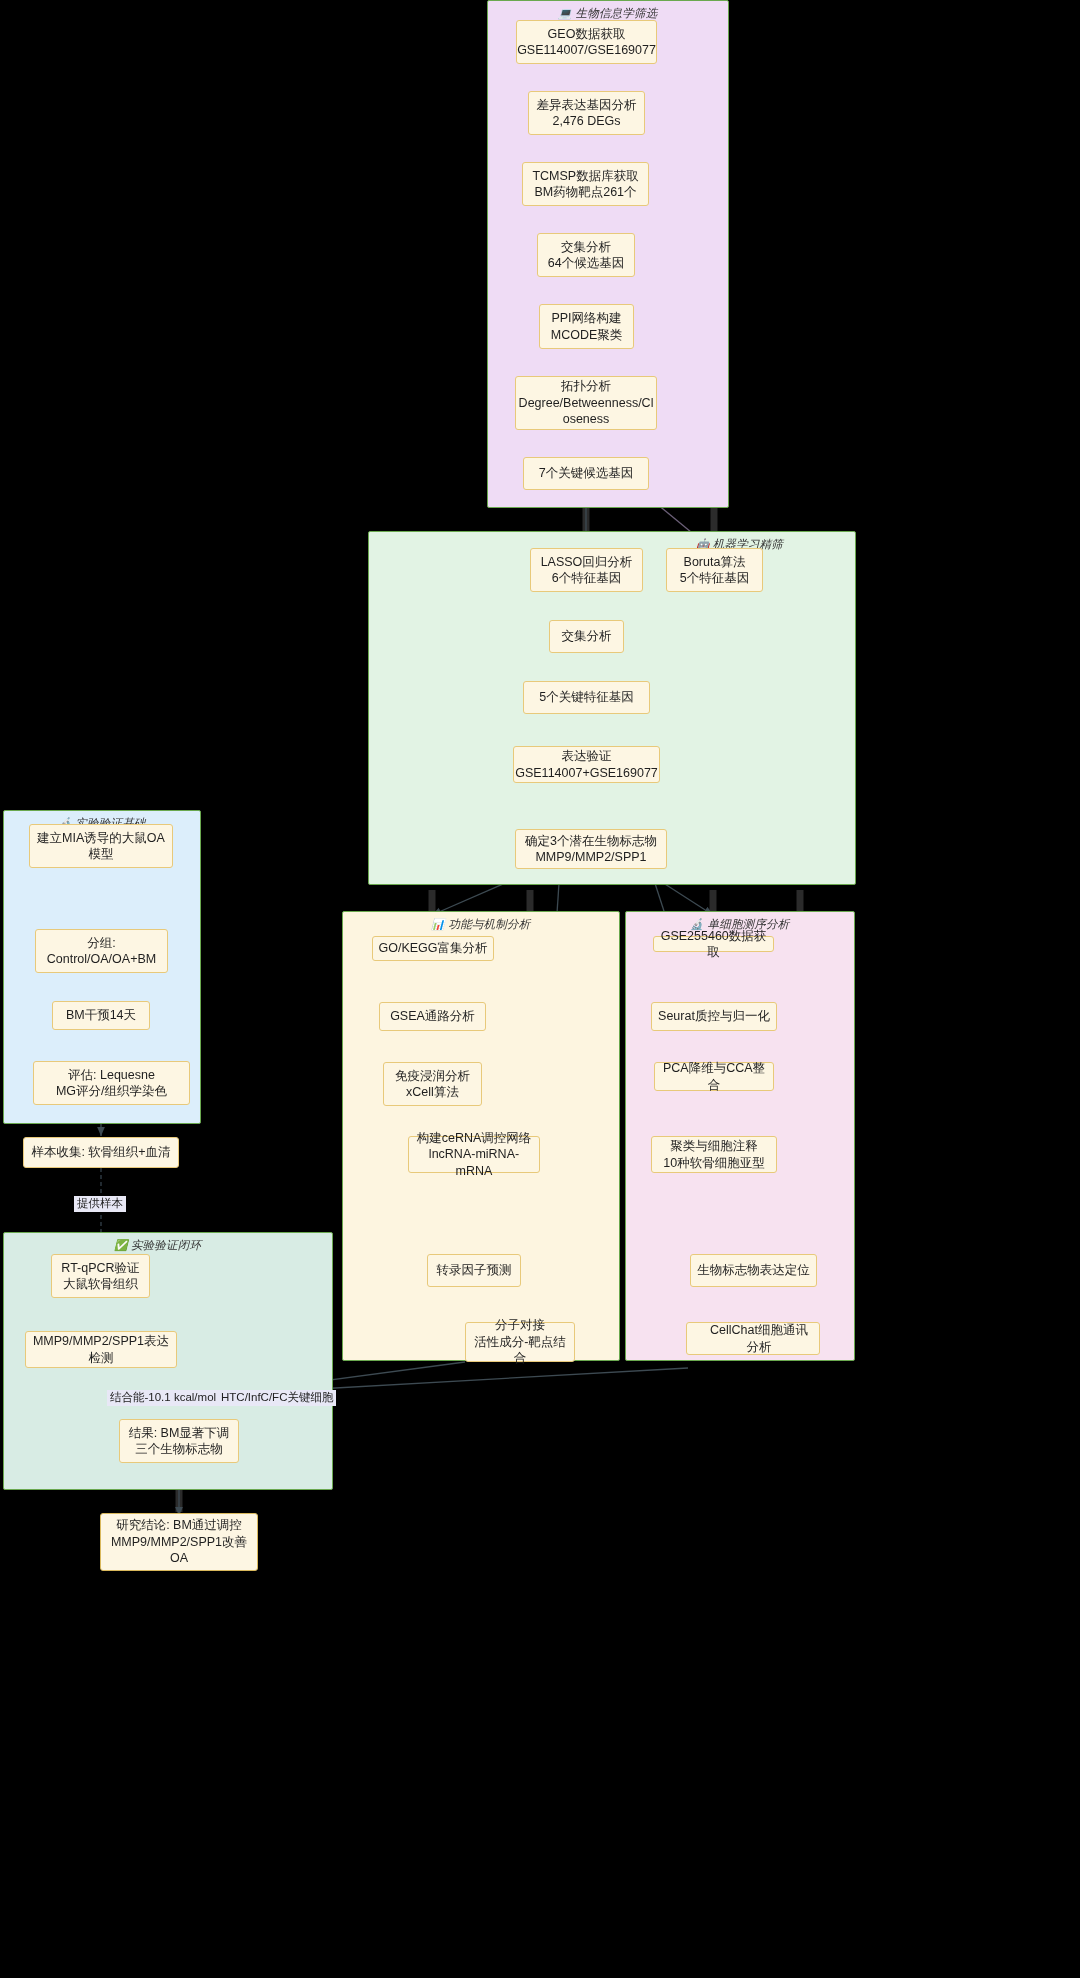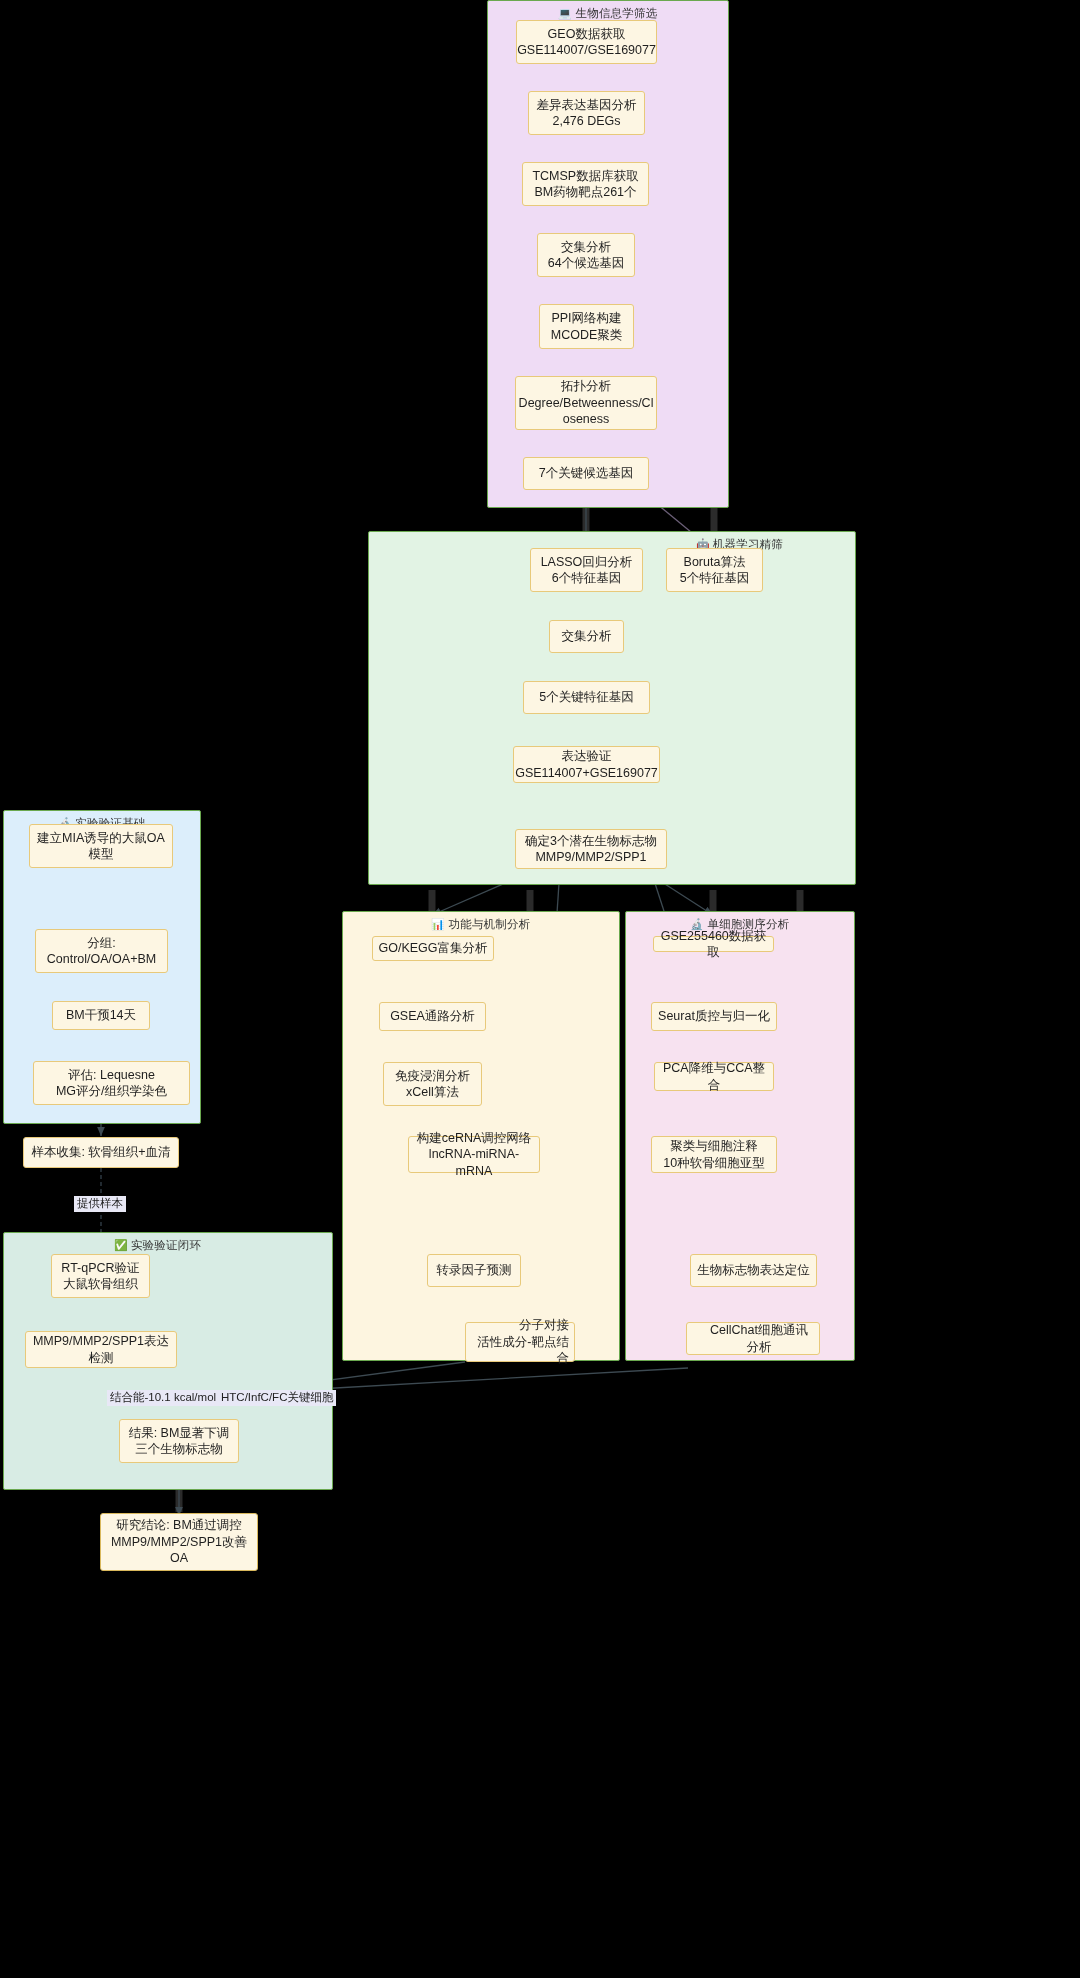--- a/index.html
+++ b/index.html
@@ -33,6 +33,7 @@
     font-weight: 500;
     white-space: nowrap;
     letter-spacing: 0.2px;
+    font-style: italic;
   }
   .cluster-title .ci { margin-right: 3px; font-size: 11px; }
 

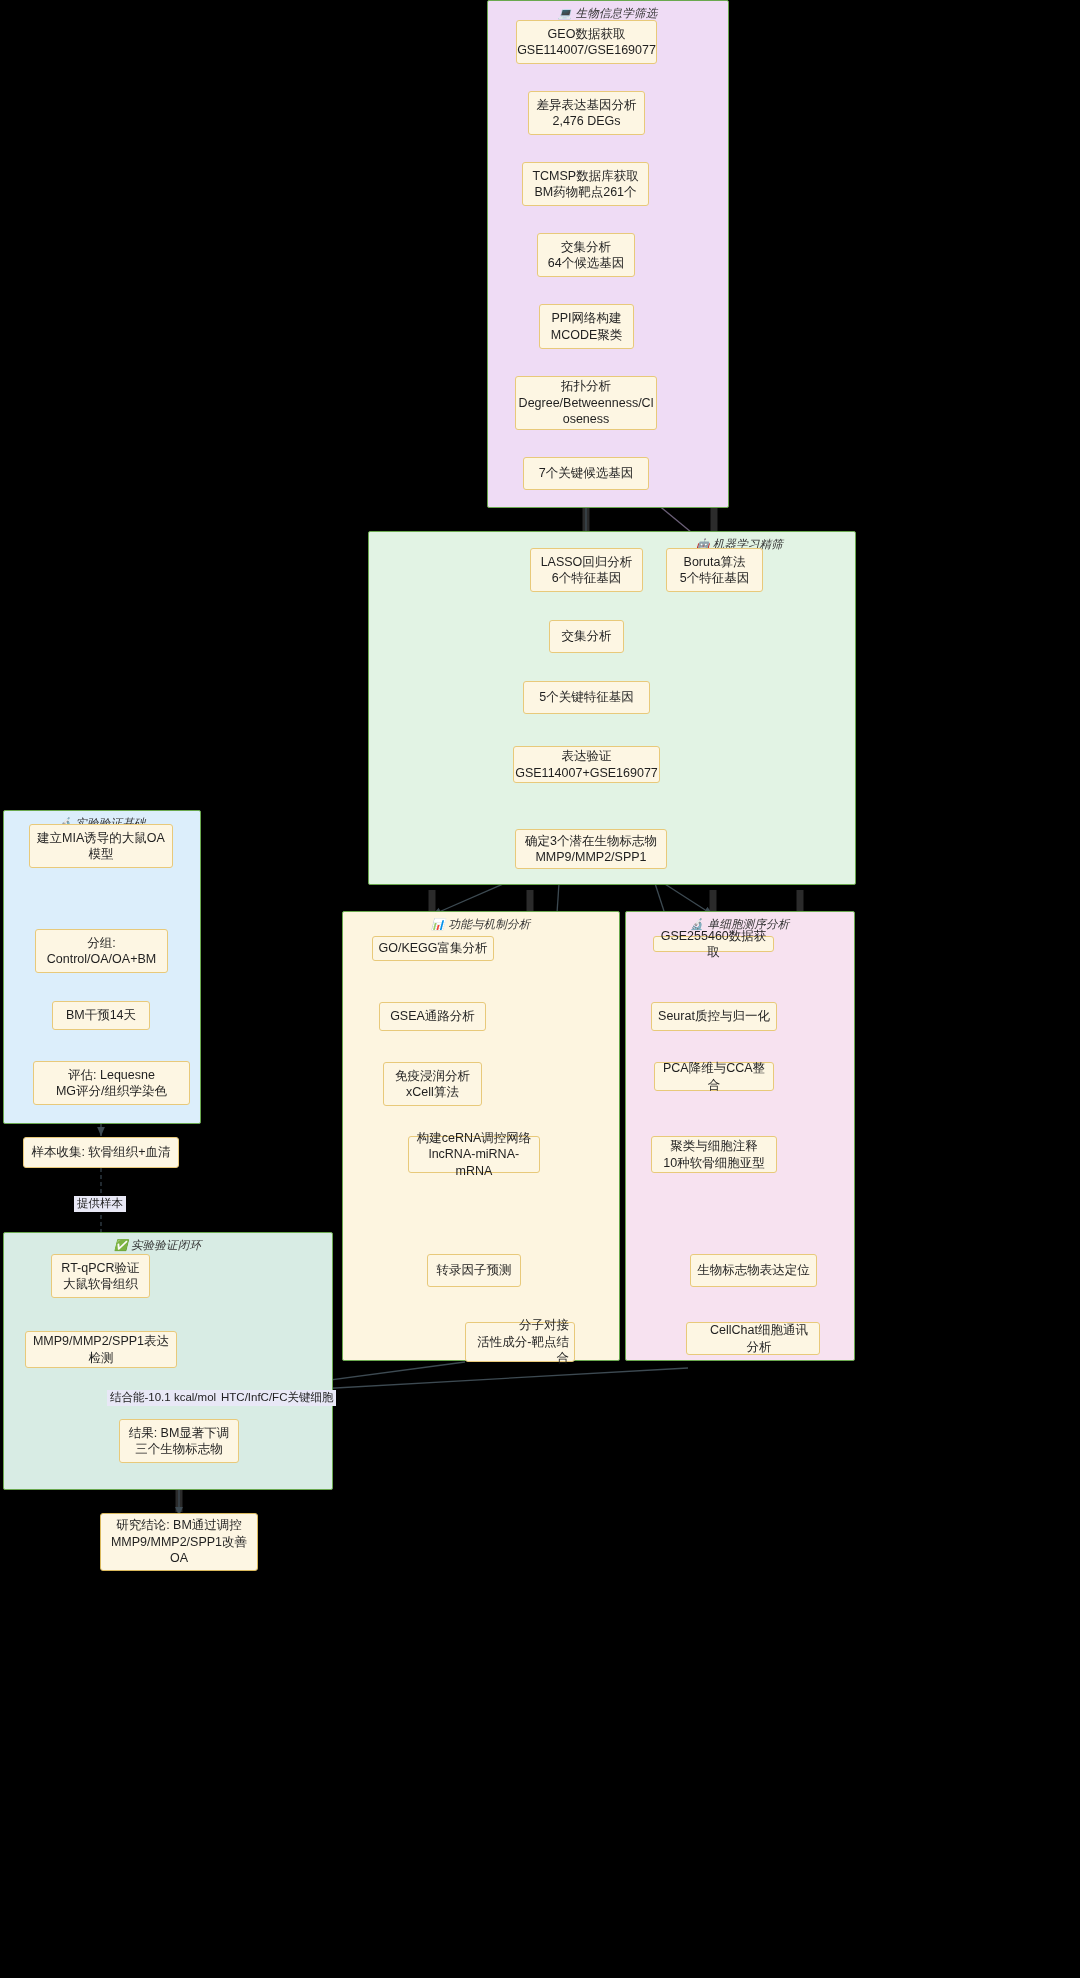--- a/index.html
+++ b/index.html
@@ -234,7 +234,7 @@
   <div class="node" style="left:408px; top:1136px; width:132px; height:37px;">构建ceRNA调控网络
 lncRNA-miRNA-mRNA</div>
   <div class="node" style="left:427px; top:1254px; width:94px; height:33px;">转录因子预测</div>
-  <div class="node" style="left:465px; top:1322px; width:110px; height:40px;text-align:right;">分子对接
+  <div class="node" style="left:465px; top:1322px; width:110px; height:40px;">分子对接
 活性成分-靶点结合</div>
 
   <div class="node" style="left:653px; top:936px; width:121px; height:16px;">GSE255460数据获取</div>

